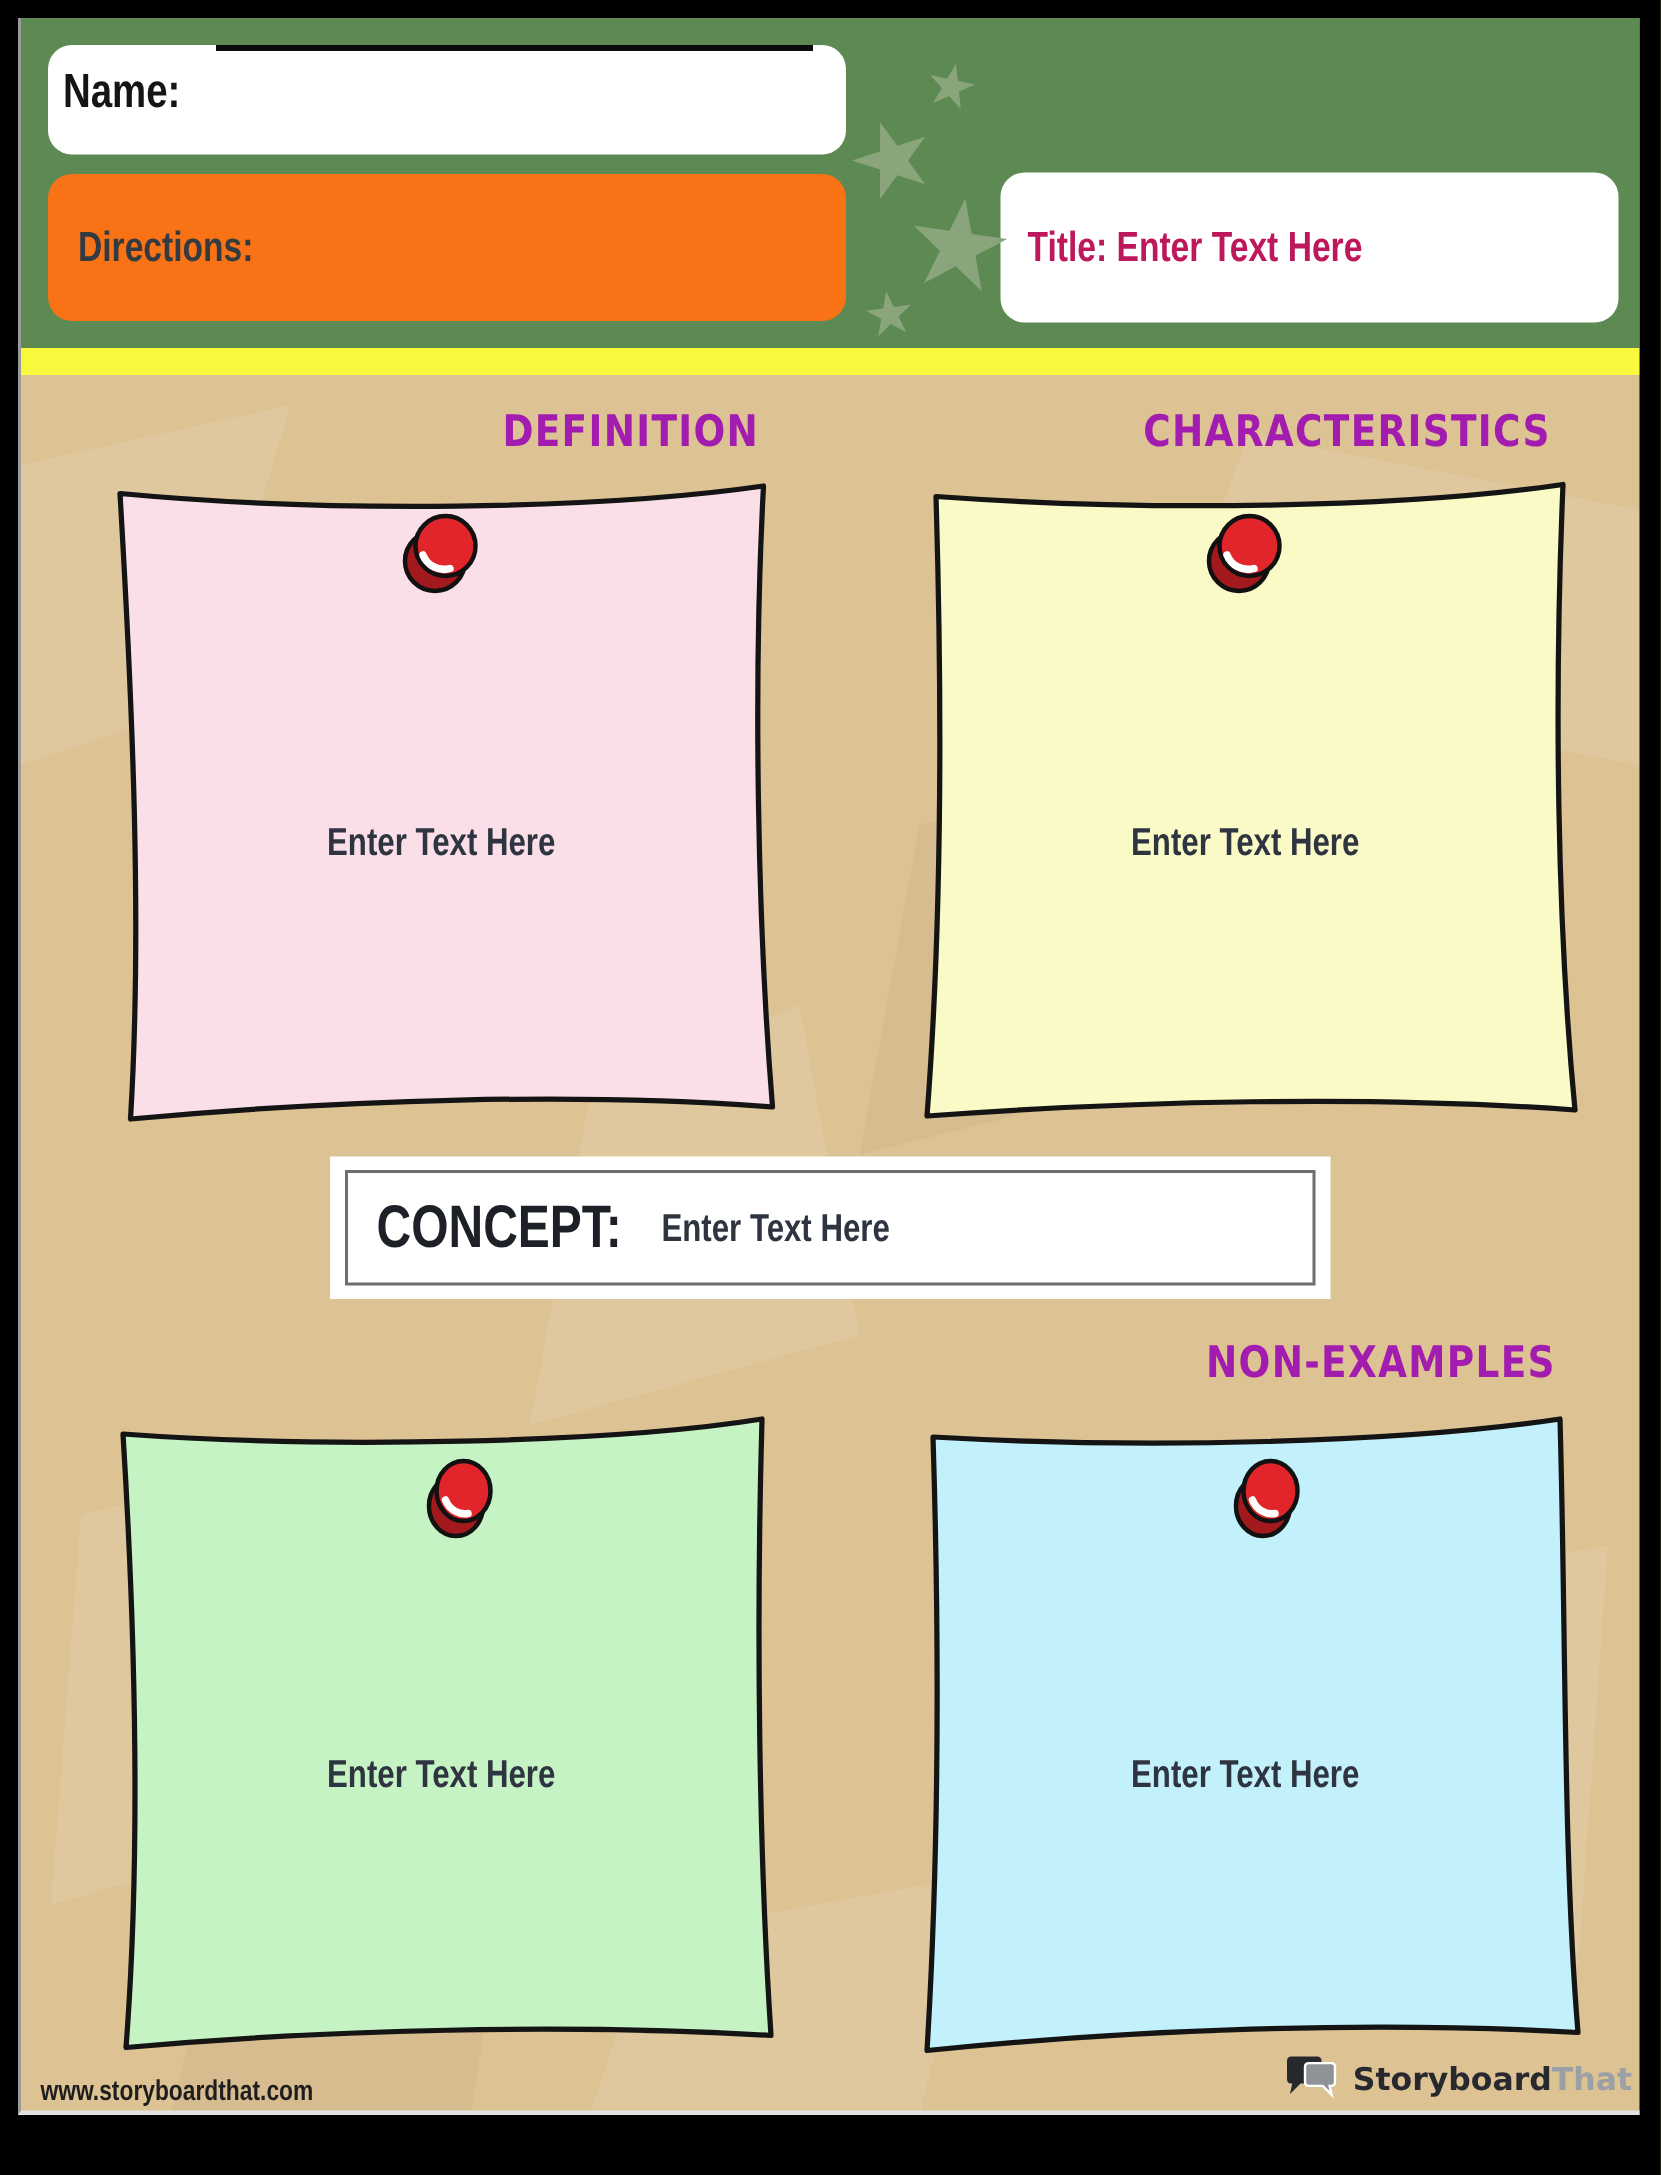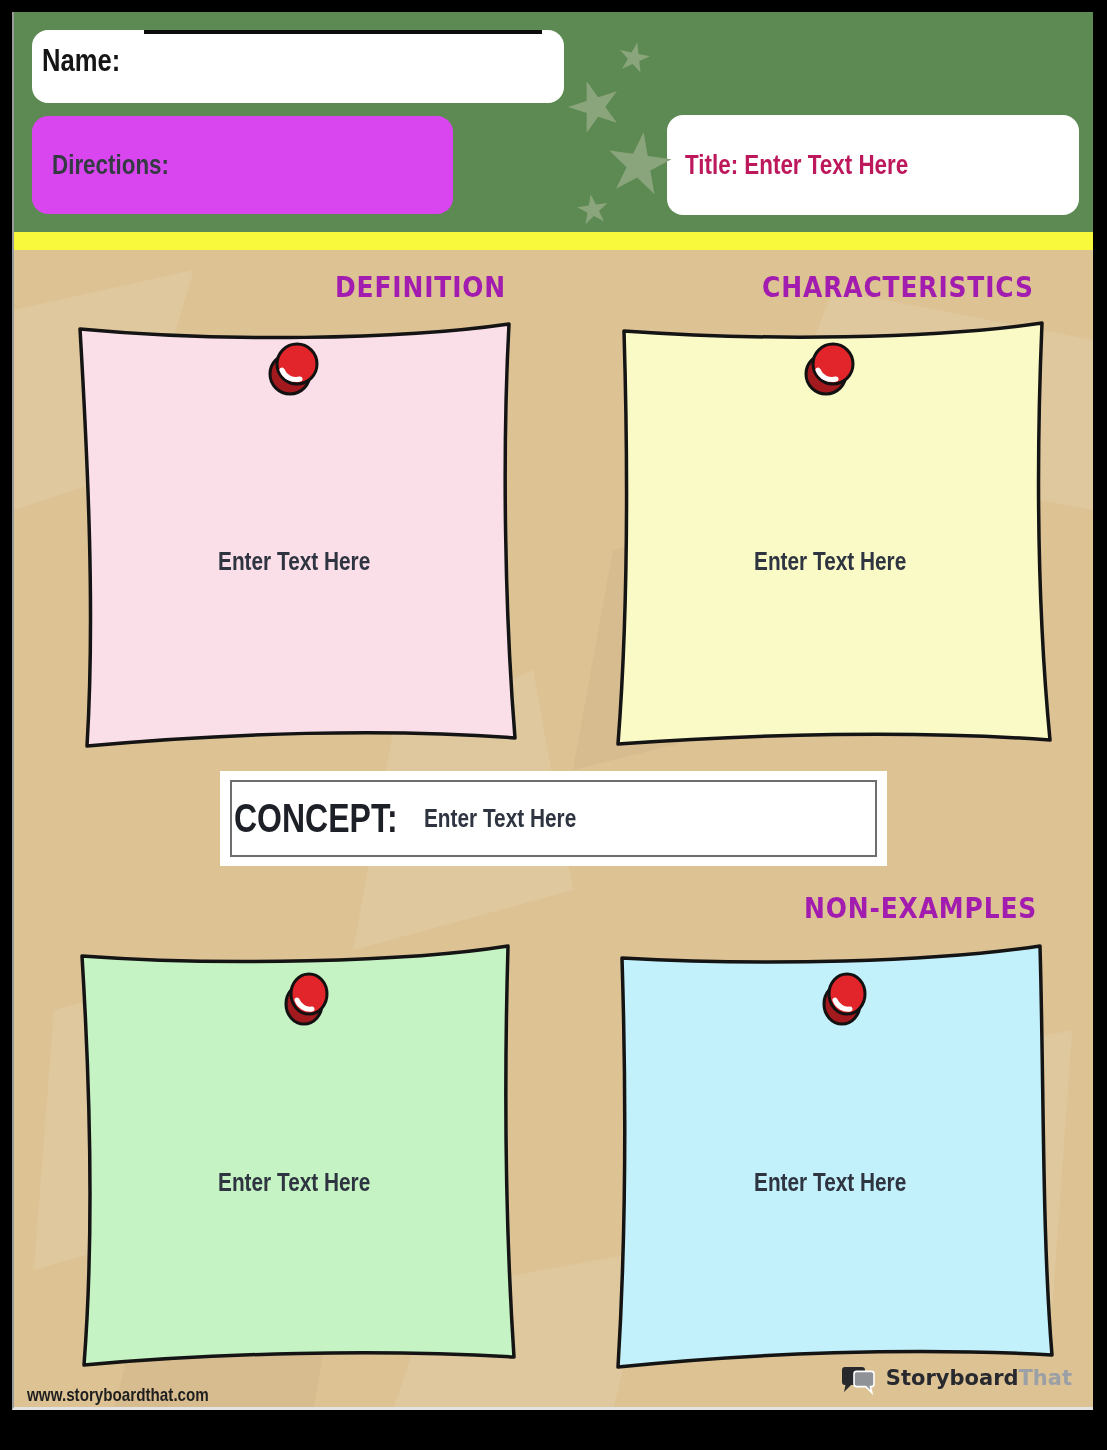--- a/index.html
+++ b/index.html
@@ -23,7 +23,7 @@
   .name-box .lbl{font-weight:700;font-size:32px;color:#151515;align-self:flex-end;margin-bottom:8px;text-align:center;}
   .name-line{flex:1;height:1px;border-bottom:4px solid #0c0c0c;margin-left:4px;margin-bottom:14px;}
   .dir-box{
-    position:absolute;left:18px;top:104px;width:421px;height:98px;background:#d946ef;
+    position:absolute;left:18px;top:104px;width:532px;height:98px;background:#f97316;
     border-radius:16px;display:flex;align-items:center;padding-left:20px;
   }
   .dir-box .lbl{font-weight:700;font-size:28px;color:#333a41;}

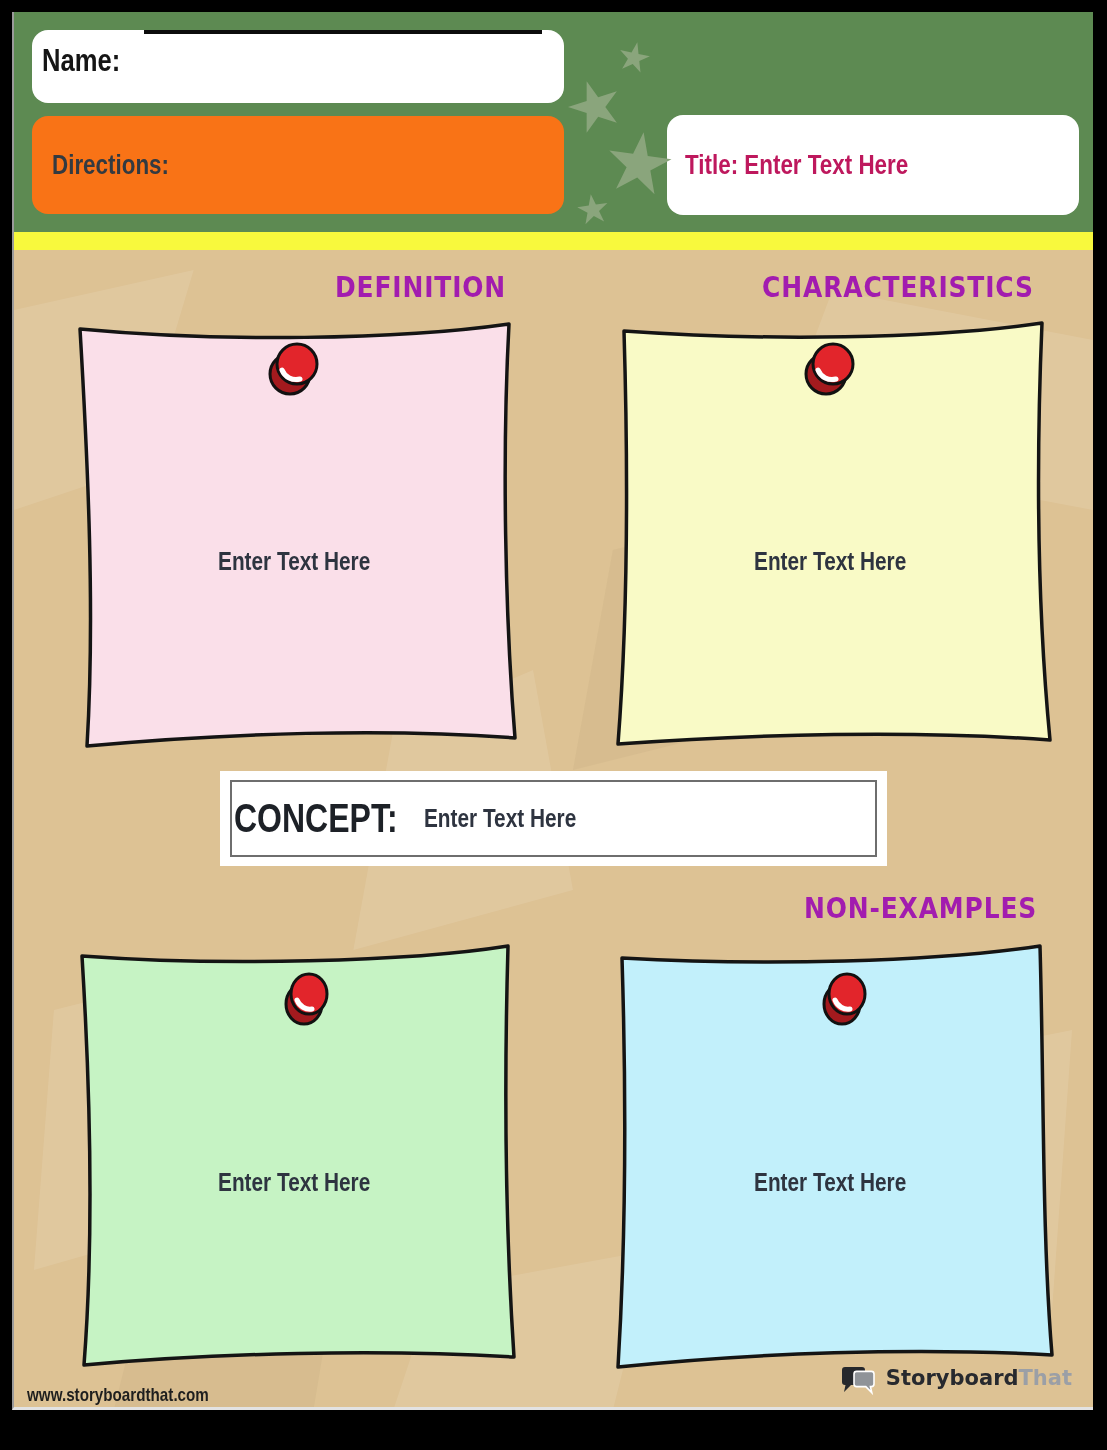--- a/index.html
+++ b/index.html
@@ -63,7 +63,7 @@
   }
   .concept-inner{
     position:absolute;left:10px;top:9px;right:10px;bottom:9px;border:2px solid #6e6e6e;
-    display:flex;align-items:center;padding-left:2px;
+    display:flex;align-items:center;padding-left:19px;
   }
   .concept-label{font-weight:700;font-size:40px;color:#1d2127;}
   .concept-text{font-weight:700;font-size:26px;color:#2e3440;margin-left:-14px;}

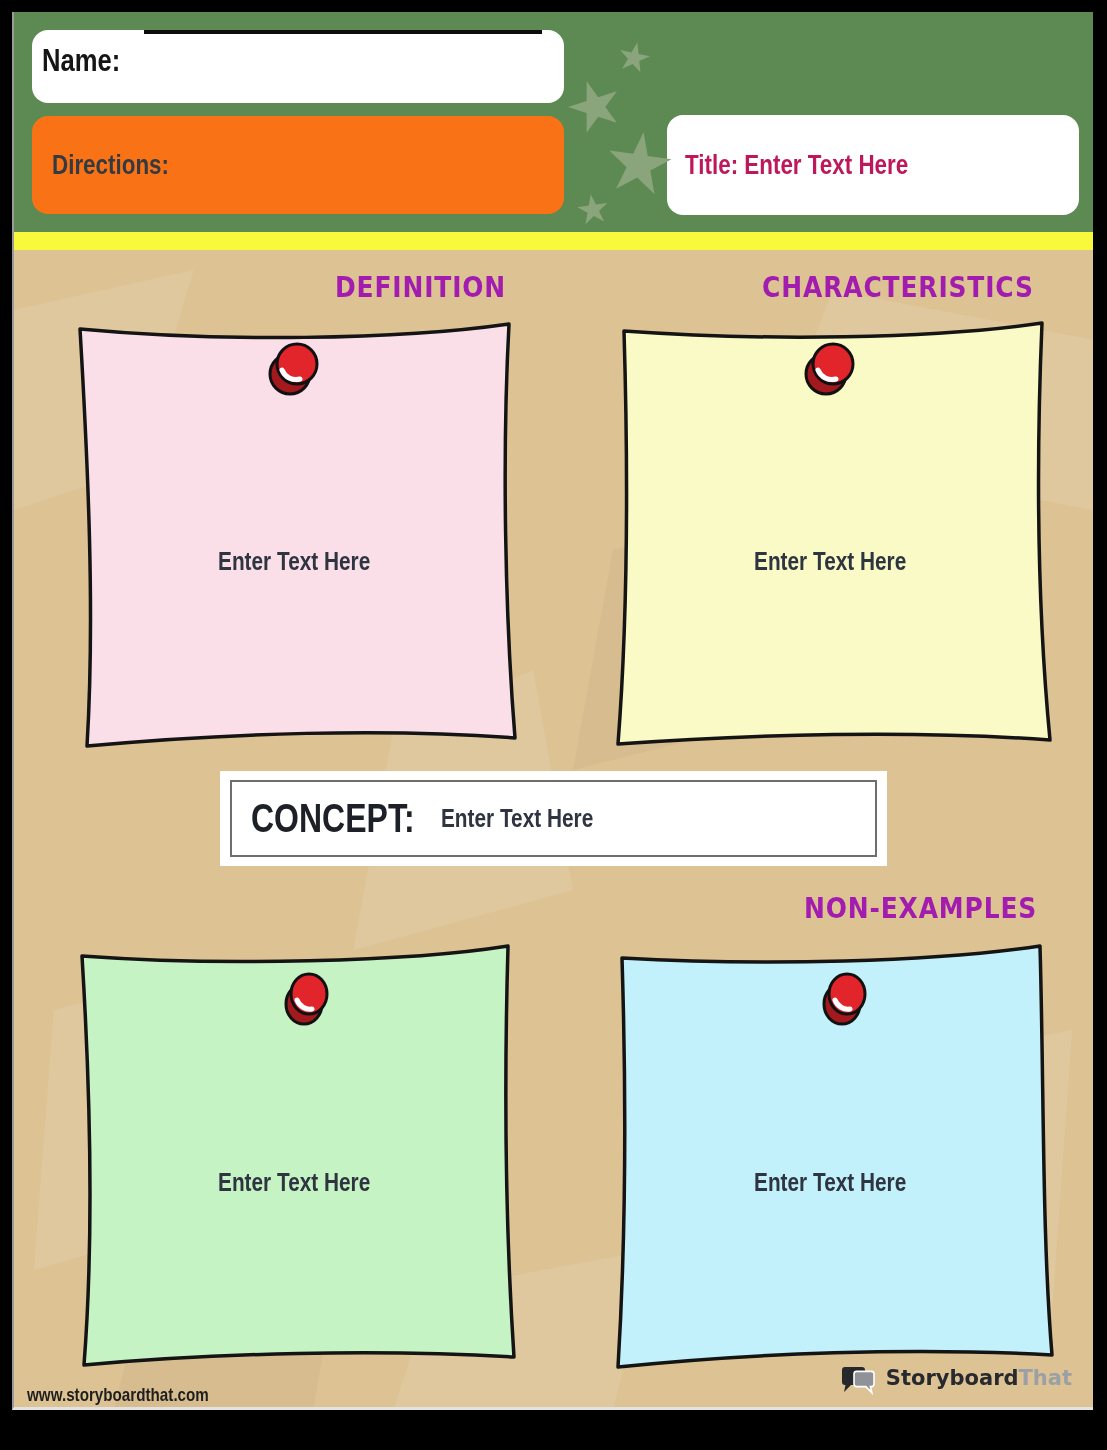--- a/index.html
+++ b/index.html
@@ -72,7 +72,7 @@
     position:absolute;left:13px;top:1372px;font-weight:700;font-size:19px;color:#1e1e1e;
   }
   .logo{
-    position:absolute;right:21px;top:1354px;height:40px;display:flex;align-items:flex-start;
+    position:absolute;right:5px;top:1354px;height:40px;display:flex;align-items:center;
   }
   .logo-text{font-family:"DejaVu Sans",sans-serif;font-weight:700;font-size:21px;margin-left:6px;letter-spacing:0;}
   .logo-text .dark{color:#27292e;}

